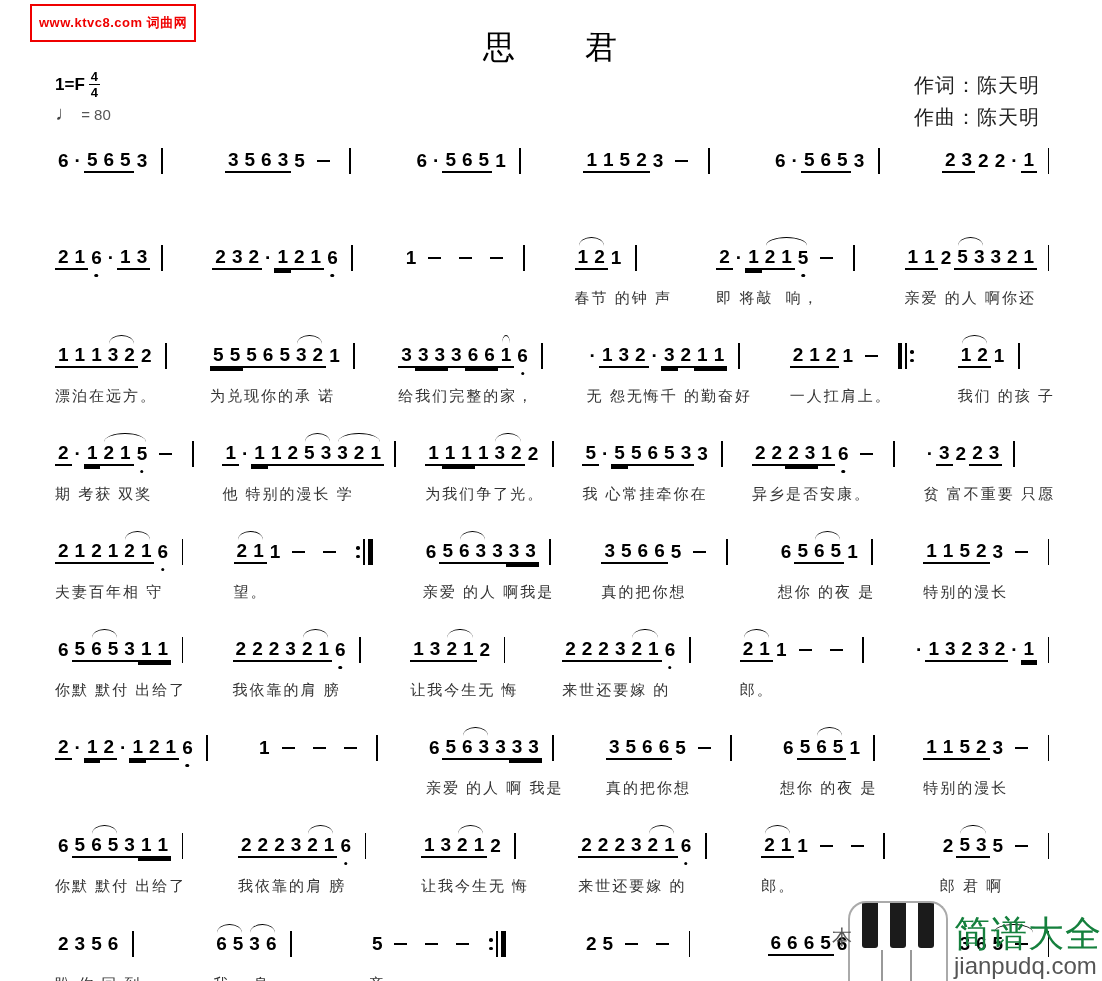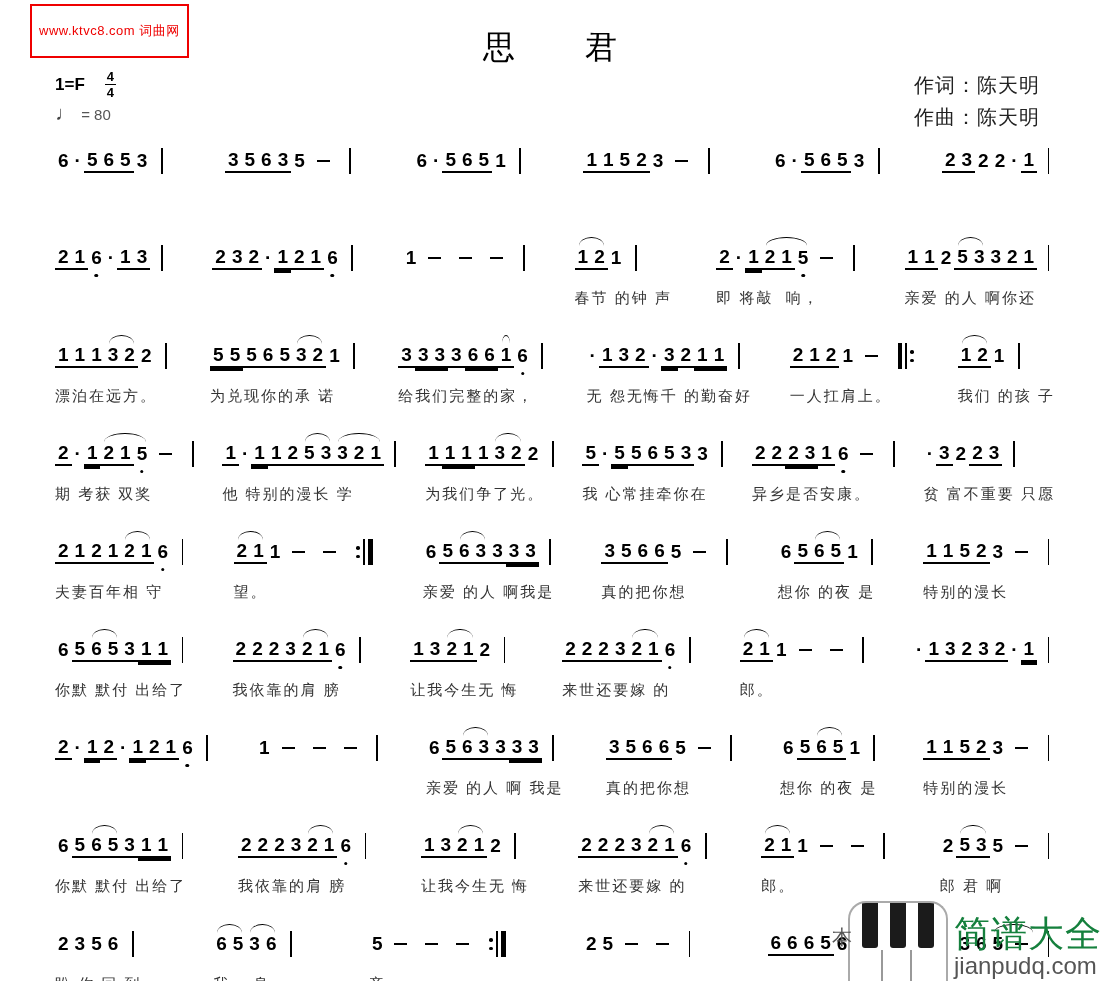--- a/index.html
+++ b/index.html
@@ -7,7 +7,7 @@
          font-family:"Liberation Sans", sans-serif;color:#000;}
   
   .brandbox{position:absolute;left:30px;top:4px;border:2px solid #ef0000;color:#ef0000;
-            font-size:13px;font-weight:normal;padding:16px 7px;letter-spacing:.5px;}
+            font-size:13px;font-weight:bold;padding:8px 7px;letter-spacing:.5px;}
   .title{position:absolute;left:0;top:26px;width:100%;text-align:center;
          font-size:32px;font-weight:normal;letter-spacing:2px;white-space:pre;}
   .keysig{position:absolute;left:55px;top:70px;display:flex;align-items:center;gap:20px;

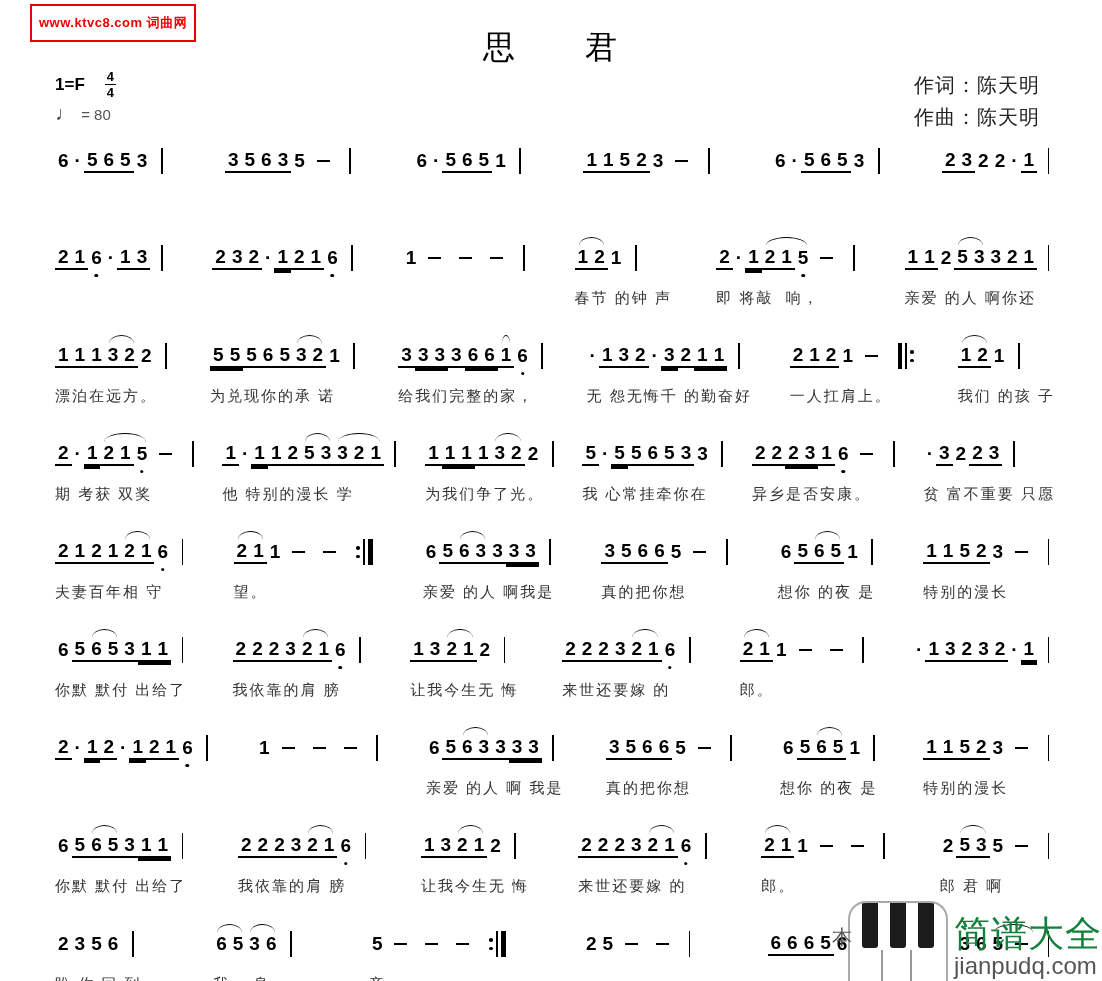--- a/index.html
+++ b/index.html
@@ -10,7 +10,7 @@
             font-size:13px;font-weight:bold;padding:8px 7px;letter-spacing:.5px;}
   .title{position:absolute;left:0;top:26px;width:100%;text-align:center;
          font-size:32px;font-weight:normal;letter-spacing:2px;white-space:pre;}
-  .keysig{position:absolute;left:55px;top:70px;display:flex;align-items:center;gap:20px;
+  .keysig{position:absolute;left:55px;top:70px;display:flex;align-items:center;gap:4px;
           font-weight:bold;font-size:17px;}
   .frac{display:inline-flex;flex-direction:column;align-items:center;font-size:13px;line-height:13px;}
   .frac .top{border-bottom:1.5px solid #000;padding:0 2px 1px;}

